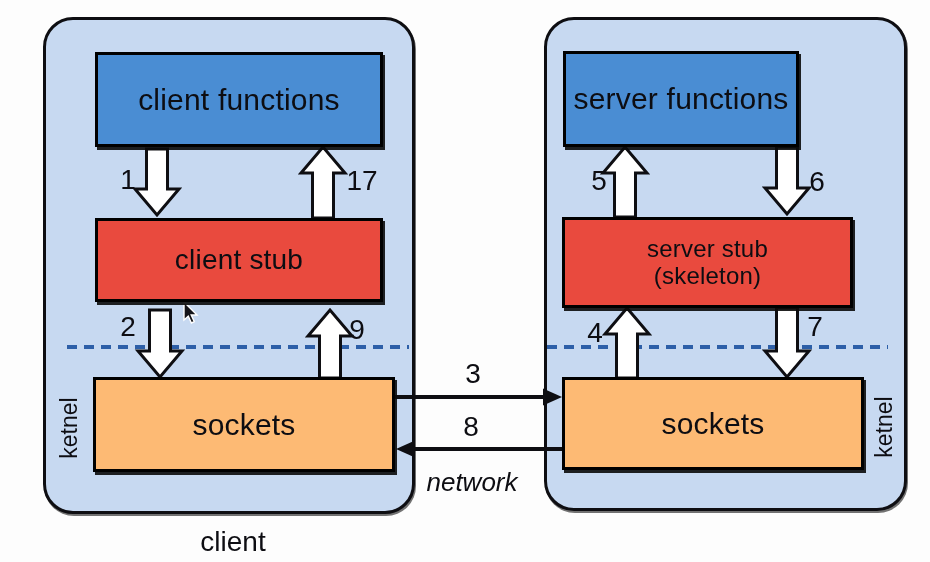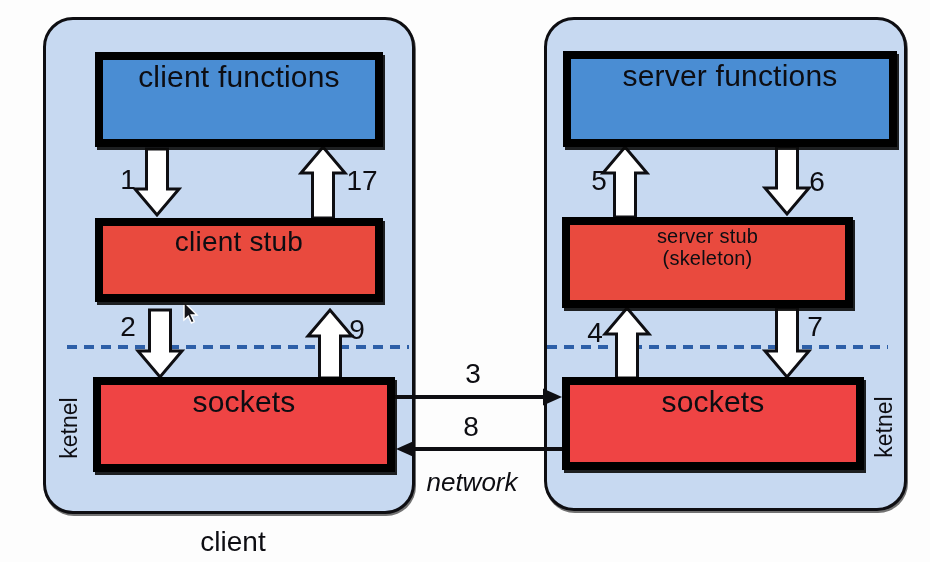--- a/index.html
+++ b/index.html
@@ -16,8 +16,8 @@
   .host.client{left:43px;top:17px;width:366px;height:491px;}
   .host.server{left:544px;top:17px;width:357px;height:488px;}
   .node{
-    position:absolute;display:flex;align-items:center;justify-content:flex-start;
-    flex-direction:column;border:8px solid #000000;box-sizing:border-box;
+    position:absolute;display:flex;align-items:center;justify-content:center;
+    flex-direction:column;border:3px solid #000000;box-sizing:border-box;
     box-shadow:2px 3px 0 rgba(10,10,10,.9);
     font-size:30px;letter-spacing:0.2px;line-height:1.12;text-align:center;
   }

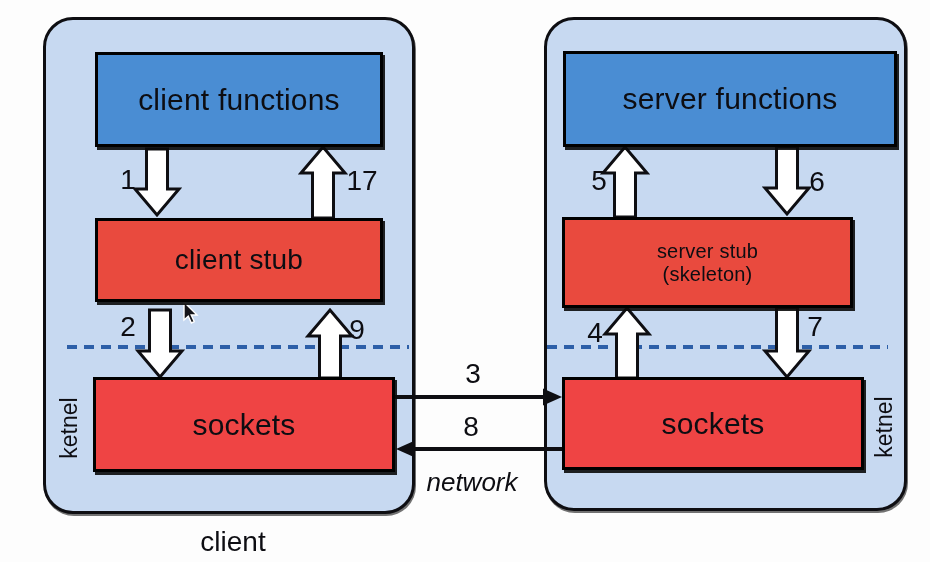--- a/index.html
+++ b/index.html
@@ -25,7 +25,7 @@
   .node.red{background:#e94a3e;}
   .node.orange{background:#ef4444;}
   .n-client-functions{left:95px;top:52px;width:288px;height:95px;}
-  .n-server-functions{left:563px;top:51px;width:334px;height:96px;}
+  .n-server-functions{left:563px;top:51px;width:236px;height:96px;}
   .n-client-stub{left:95px;top:218px;width:288px;height:84px;font-size:28px;}
   .n-server-stub{left:562px;top:217px;width:291px;height:91px;font-size:20px;}
   .n-client-sockets{left:93px;top:377px;width:302px;height:95px;}

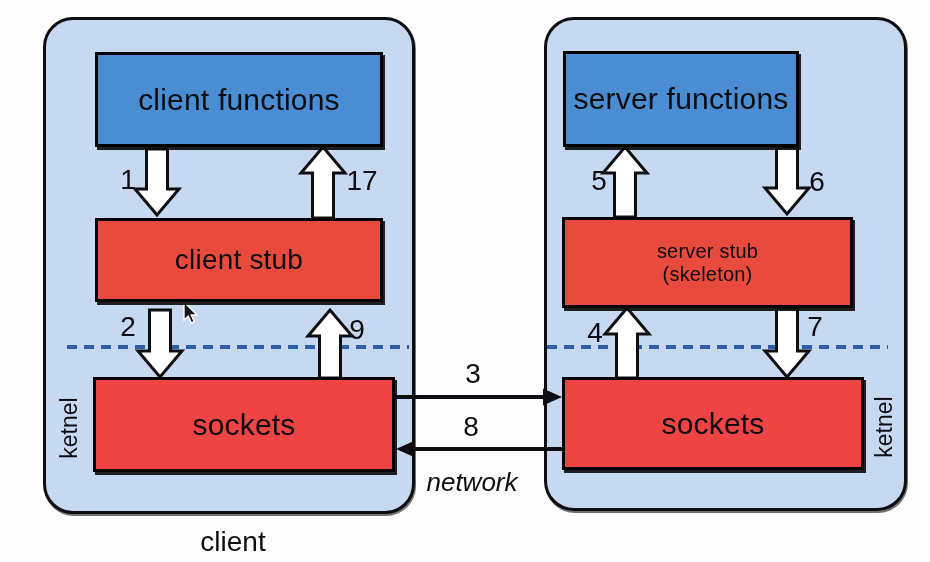--- a/index.html
+++ b/index.html
@@ -27,7 +27,7 @@
   .n-client-functions{left:95px;top:52px;width:288px;height:95px;}
   .n-server-functions{left:563px;top:51px;width:236px;height:96px;}
   .n-client-stub{left:95px;top:218px;width:288px;height:84px;font-size:28px;}
-  .n-server-stub{left:562px;top:217px;width:291px;height:91px;font-size:20px;}
+  .n-server-stub{left:562px;top:217px;width:291px;height:91px;font-size:24px;}
   .n-client-sockets{left:93px;top:377px;width:302px;height:95px;}
   .n-server-sockets{left:562px;top:377px;width:302px;height:93px;}
   .step{

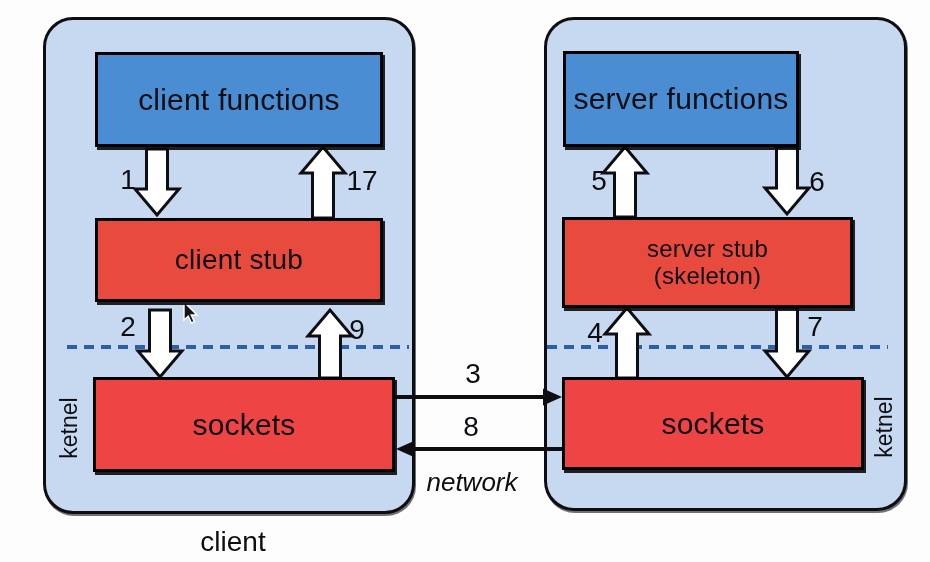--- a/index.html
+++ b/index.html
@@ -23,7 +23,7 @@
   }
   .node.blue{background:#4a8dd3;}
   .node.red{background:#e94a3e;}
-  .node.orange{background:#ef4444;}
+  .node.orange{background:#fdba74;}
   .n-client-functions{left:95px;top:52px;width:288px;height:95px;}
   .n-server-functions{left:563px;top:51px;width:236px;height:96px;}
   .n-client-stub{left:95px;top:218px;width:288px;height:84px;font-size:28px;}

